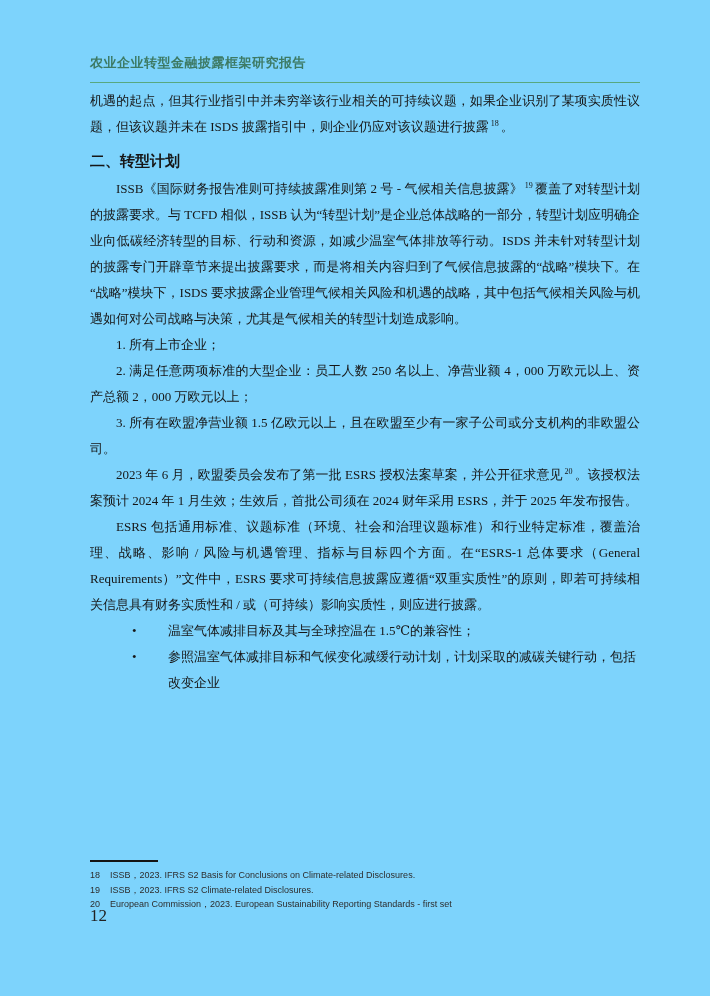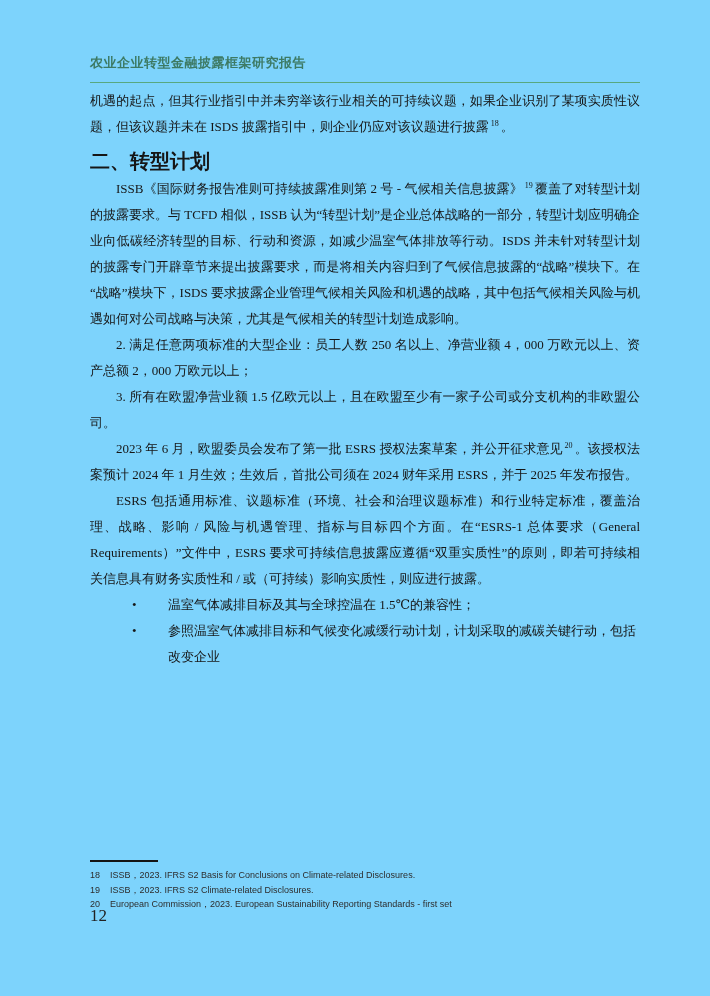--- a/index.html
+++ b/index.html
@@ -41,7 +41,7 @@
   .blk.paragraph { text-indent: 2em; }
   .blk.paragraph.noindent { text-indent: 0; }
   .blk.heading2 {
-    font-size: 20px;
+    font-size: 15px;
     font-weight: bold;
     line-height: 26px;
     margin: 8px 0 2px 0;

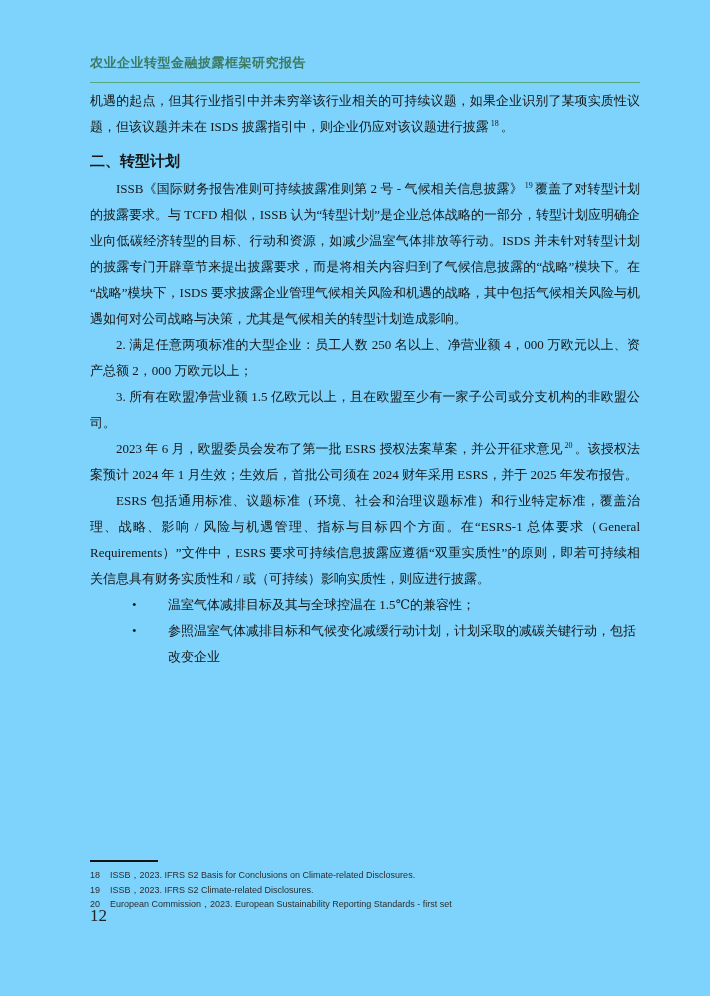--- a/index.html
+++ b/index.html
@@ -116,6 +116,7 @@
       <div class="blk paragraph noindent">机遇的起点，但其行业指引中并未穷举该行业相关的可持续议题，如果企业识别了某项实质性议题，但该议题并未在 ISDS 披露指引中，则企业仍应对该议题进行披露<sup class="fnref">18</sup>。</div>
       <div class="blk heading2">二、转型计划</div>
       <div class="blk paragraph">ISSB《国际财务报告准则可持续披露准则第 2 号 - 气候相关信息披露》<sup class="fnref">19</sup>覆盖了对转型计划的披露要求。与 TCFD 相似，ISSB 认为“转型计划”是企业总体战略的一部分，转型计划应明确企业向低碳经济转型的目标、行动和资源，如减少温室气体排放等行动。ISDS 并未针对转型计划的披露专门开辟章节来提出披露要求，而是将相关内容归到了气候信息披露的“战略”模块下。在“战略”模块下，ISDS 要求披露企业管理气候相关风险和机遇的战略，其中包括气候相关风险与机遇如何对公司战略与决策，尤其是气候相关的转型计划造成影响。</div>
+      <div class="blk paragraph">1. 所有上市企业；</div>
       <div class="blk paragraph">2. 满足任意两项标准的大型企业：员工人数 250 名以上、净营业额 4，000 万欧元以上、资产总额 2，000 万欧元以上；</div>
       <div class="blk paragraph">3. 所有在欧盟净营业额 1.5 亿欧元以上，且在欧盟至少有一家子公司或分支机构的非欧盟公司。</div>
       <div class="blk paragraph">2023 年 6 月，欧盟委员会发布了第一批 ESRS 授权法案草案，并公开征求意见<sup class="fnref">20</sup>。该授权法案预计 2024 年 1 月生效；生效后，首批公司须在 2024 财年采用 ESRS，并于 2025 年发布报告。</div>

